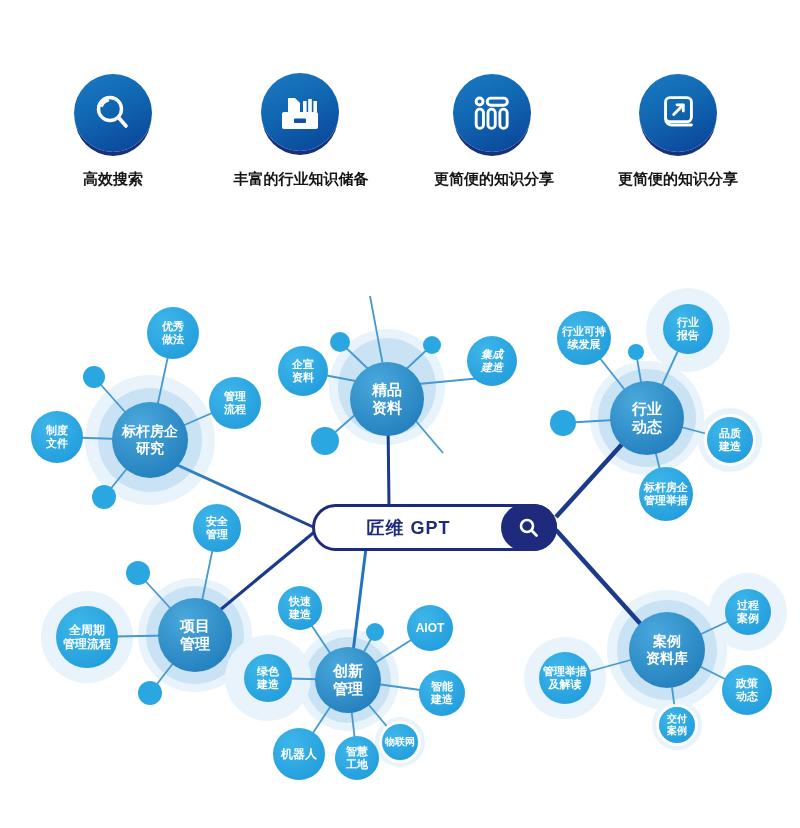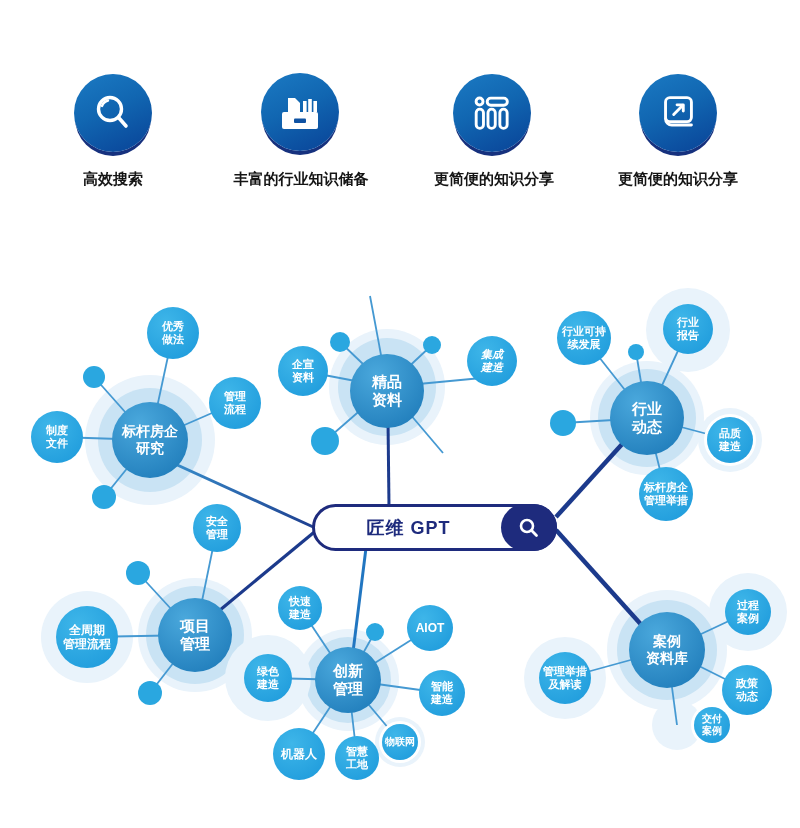--- a/index.html
+++ b/index.html
@@ -166,7 +166,7 @@
   <div class="dot" style="left:83px;top:366px;width:22px;height:22px;"></div>
   <div class="dot" style="left:92px;top:485px;width:24px;height:24px;"></div>
 
-  <div class="node hub" style="left:350px;top:354px;width:74px;height:74px;">精品
+  <div class="node hub" style="left:350px;top:362px;width:74px;height:74px;">精品
 资料</div>
   <div class="node sat" style="left:278px;top:346px;width:50px;height:50px;">企宣
 资料</div>

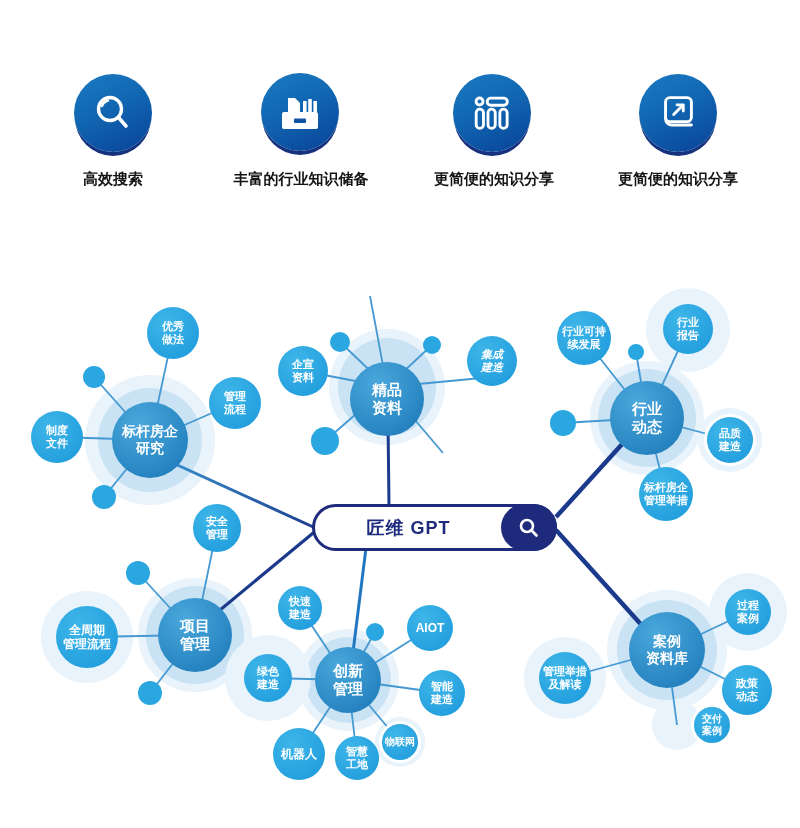--- a/index.html
+++ b/index.html
@@ -221,7 +221,7 @@
 及解读</div>
   <div class="node sat" style="left:722px;top:665px;width:50px;height:50px;">政策
 动态</div>
-  <div class="node sat f10 ring-white" style="left:694px;top:707px;width:36px;height:36px;">交付
+  <div class="node sat f10 ring-white" style="left:659px;top:707px;width:36px;height:36px;">交付
 案例</div>
 
   <div id="center-pill">

